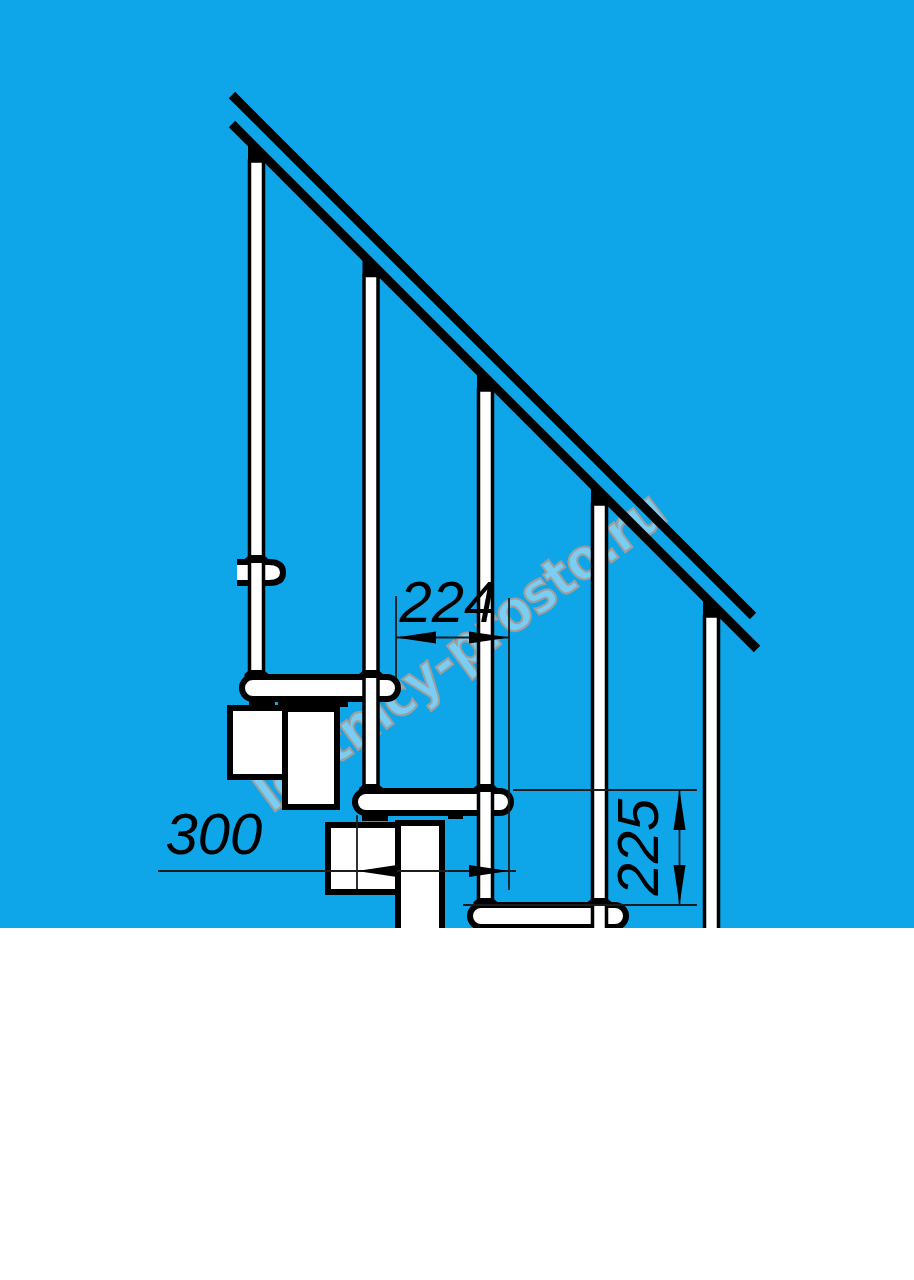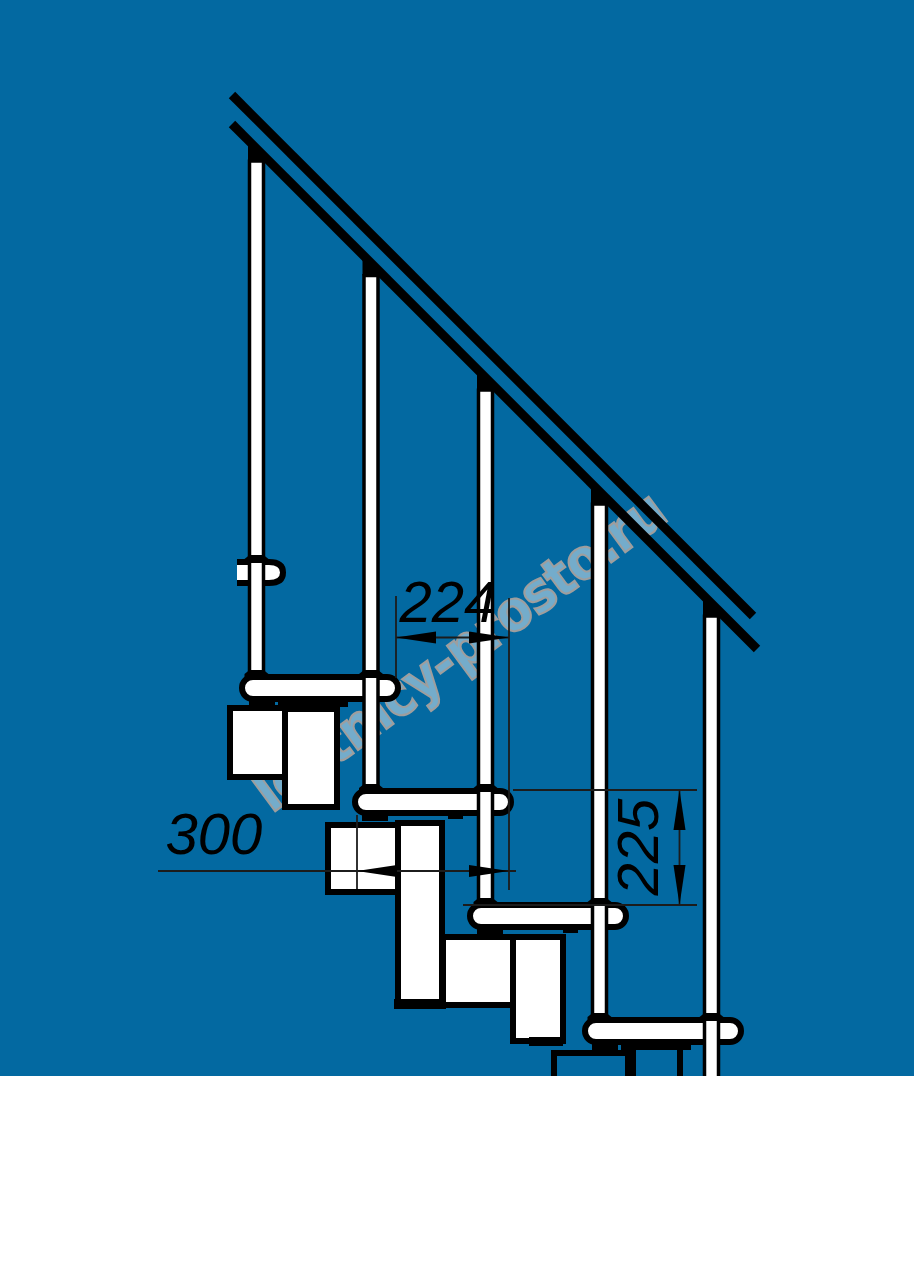--- a/index.html
+++ b/index.html
@@ -5,8 +5,8 @@
   html,body{margin:0;padding:0;background:#fff;}
   .canvas{
     position:relative;
-    width:914px;height:1076px;
-    background:#0369a1;
+    width:914px;height:928px;
+    background:#0ea5e9;
     overflow:hidden;
     font-family:"Liberation Sans", sans-serif;
   }

